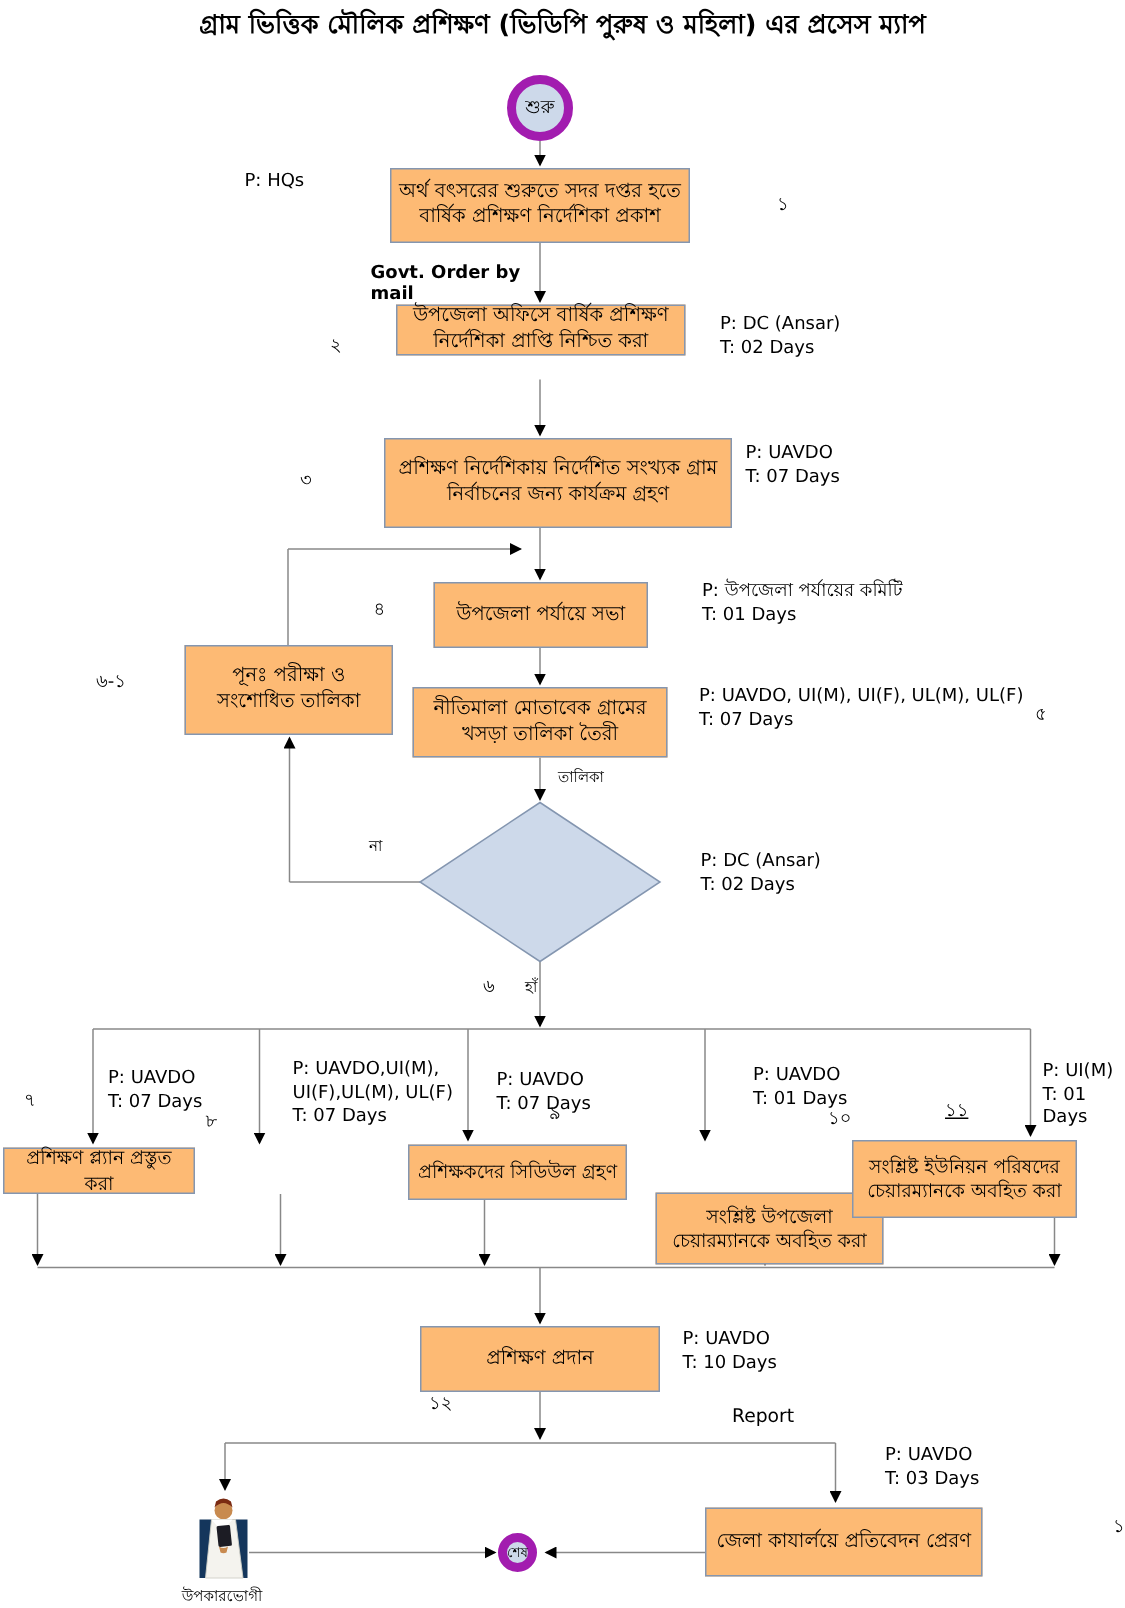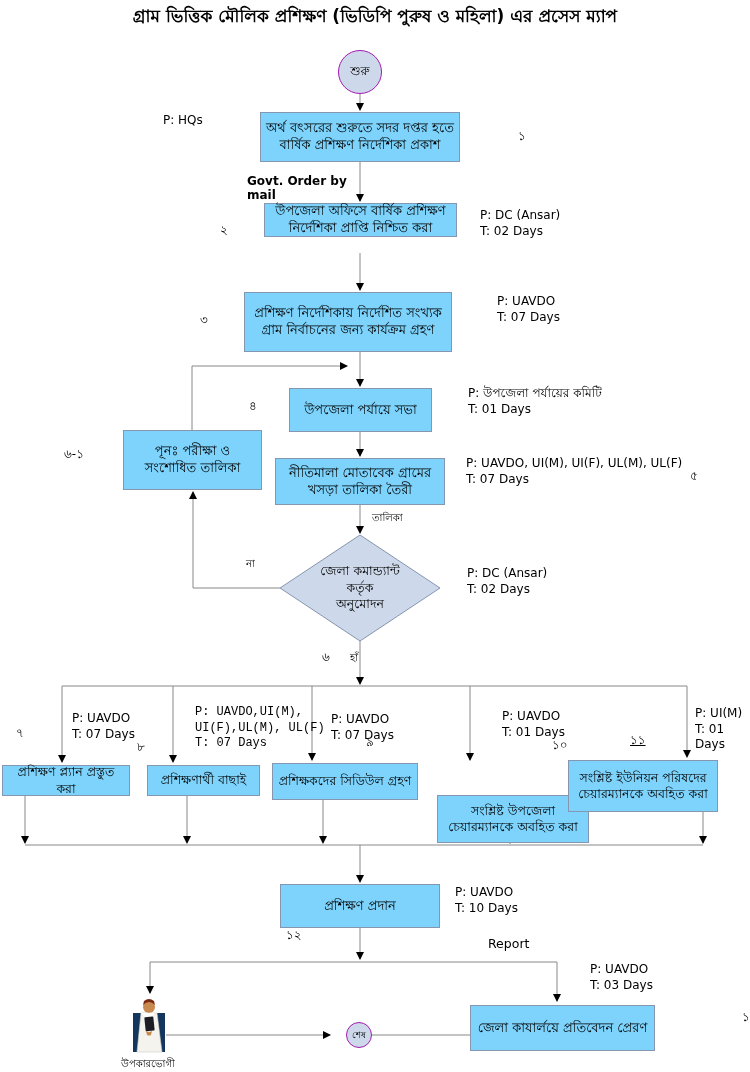--- a/index.html
+++ b/index.html
@@ -18,7 +18,7 @@
     font-size:13px;line-height:1.3;padding:2px 3px;box-sizing:border-box;z-index:1;
   }
   .terminator{
-    position:absolute;background:#cdd9ea;border:1px solid #a21caf;border-radius:50%;
+    position:absolute;background:#cdd9ea;border:6px solid #a21caf;border-radius:50%;
     display:flex;align-items:center;justify-content:center;text-align:center;
     font-size:12px;z-index:1;box-sizing:border-box;
   }

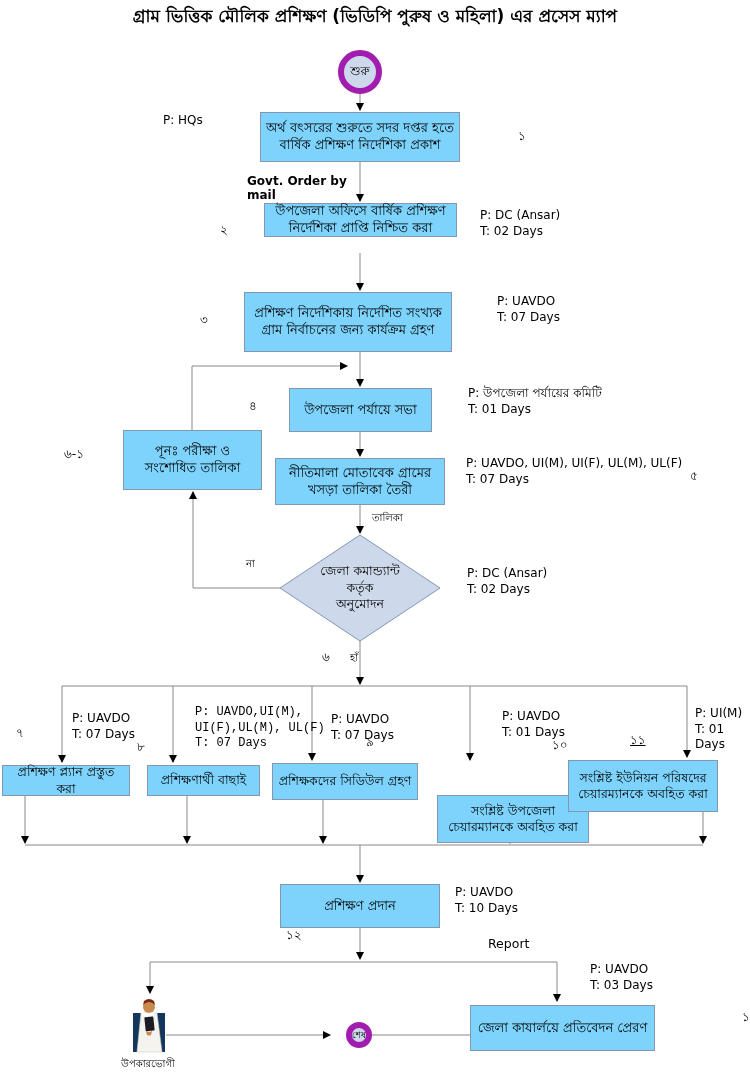--- a/index.html
+++ b/index.html
@@ -13,7 +13,7 @@
     font-size:17px;font-weight:bold;z-index:2;
   }
   .box{
-    position:absolute;background:#7dd3fc;border:1px solid #8496b0;
+    position:absolute;background:#fdba74;border:1px solid #8496b0;
     display:flex;align-items:center;justify-content:center;text-align:center;
     font-size:13px;line-height:1.3;padding:2px 3px;box-sizing:border-box;z-index:1;
   }

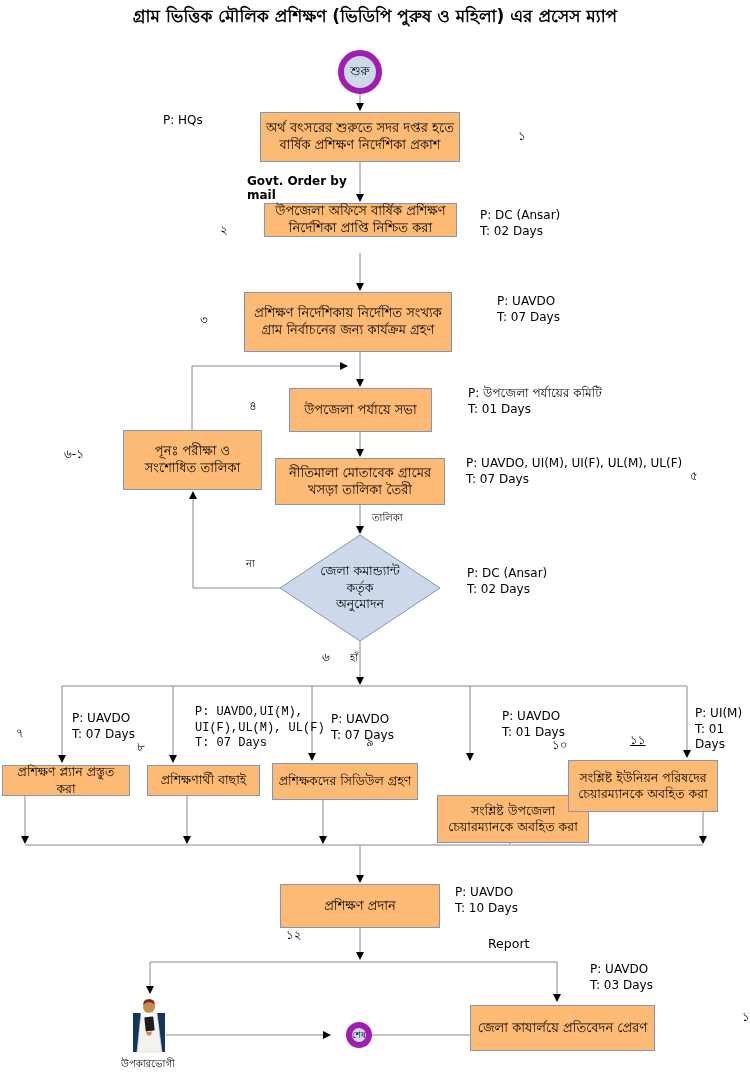--- a/index.html
+++ b/index.html
@@ -104,7 +104,7 @@
 T: 02 Days</div>
   <div class="num" style="left:220px;top:221px;">২</div>
 
-  <div class="box" style="left:244px;top:292px;width:208px;height:60px;">প্রশিক্ষণ নির্দেশিকায় নির্দেশিত সংখ্যক গ্রাম নির্বাচনের জন্য কার্যক্রম গ্রহণ</div>
+  <div class="box" style="left:256px;top:292px;width:232px;height:60px;">প্রশিক্ষণ নির্দেশিকায় নির্দেশিত সংখ্যক গ্রাম নির্বাচনের জন্য কার্যক্রম গ্রহণ</div>
   <div class="meta" style="left:497px;top:294px;">P: UAVDO
 T: 07 Days</div>
   <div class="num" style="left:200px;top:311px;">৩</div>

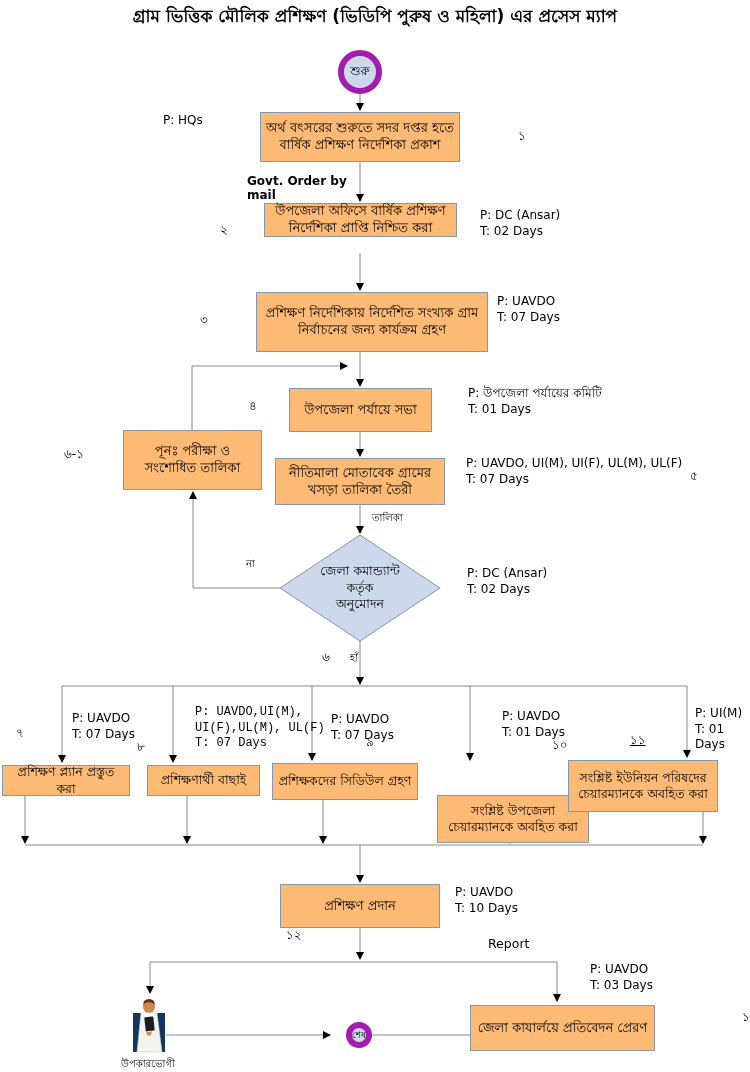--- a/index.html
+++ b/index.html
@@ -124,9 +124,6 @@
 
   <div class="edge-label" style="left:372px;top:510px;">তালিকা</div>
 
-  <div class="dtext" style="left:295px;top:550px;width:130px;height:76px;">জেলা কমান্ড্যান্ট
-কর্তৃক
-অনুমোদন</div>
   <div class="meta" style="left:467px;top:566px;">P: DC (Ansar)
 T: 02 Days</div>
   <div class="edge-label" style="left:246px;top:556px;">না</div>

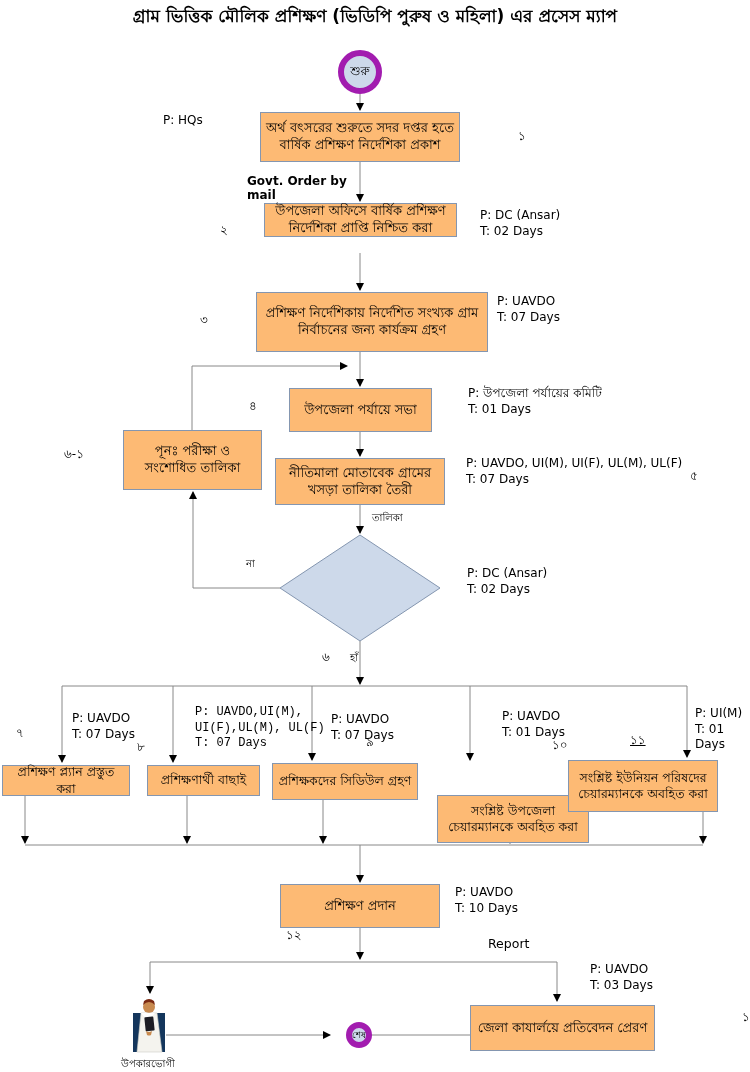--- a/index.html
+++ b/index.html
@@ -134,7 +134,7 @@
   <div class="meta" style="left:72px;top:711px;">P: UAVDO
 T: 07 Days</div>
   <div class="num" style="left:137px;top:738px;">৮</div>
-  <div class="meta" style="left:195px;top:705px;width:135px;font-family:Liberation Mono, monospace;">P:   UAVDO,UI(M),
+  <div class="meta" style="left:195px;top:705px;width:135px;">P:   UAVDO,UI(M),
 UI(F),UL(M), UL(F)
 T: 07 Days</div>
   <div class="num" style="left:366px;top:733px;">৯</div>

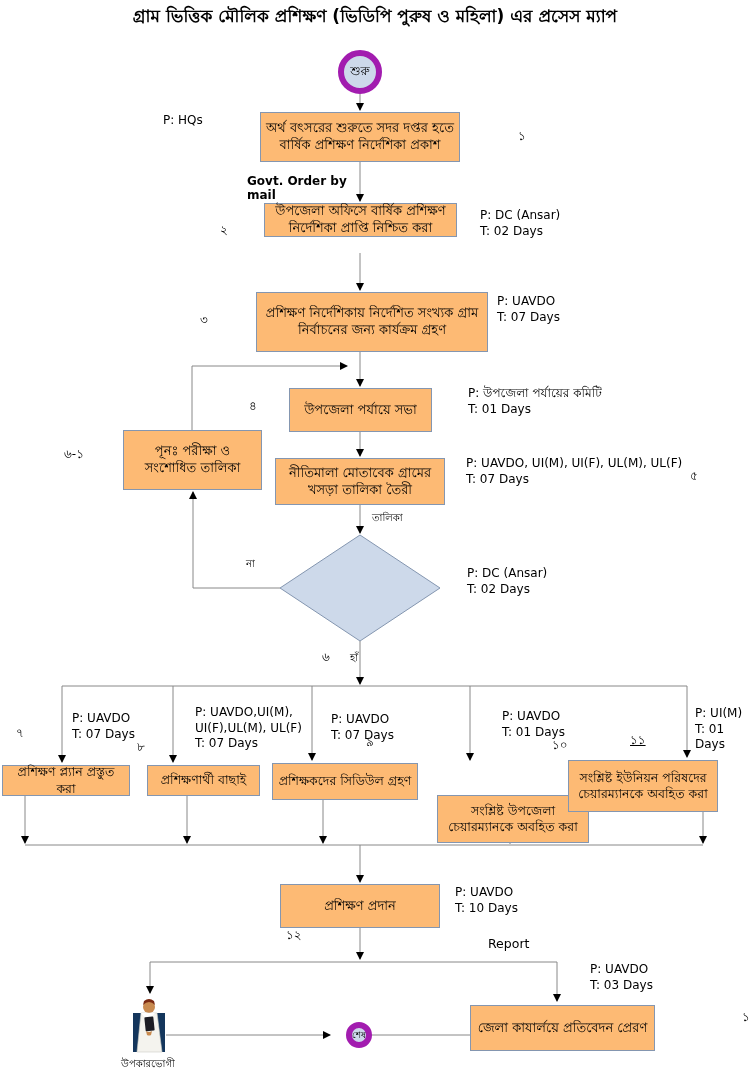--- a/index.html
+++ b/index.html
@@ -148,7 +148,6 @@
 T: 01 Days</div>
 
   <div class="box small" style="left:2px;top:765px;width:128px;height:31px;">প্রশিক্ষণ প্ল্যান প্রস্তুত করা</div>
-  <div class="box small" style="left:147px;top:765px;width:113px;height:31px;">প্রশিক্ষণার্থী বাছাই</div>
   <div class="box small" style="left:272px;top:763px;width:146px;height:37px;">প্রশিক্ষকদের সিডিউল গ্রহণ</div>
   <div class="box small" style="left:437px;top:763px;width:152px;height:48px;margin-top:32px;">সংশ্লিষ্ট উপজেলা চেয়ারম্যানকে অবহিত করা</div>
   <div class="box small" style="left:568px;top:760px;width:150px;height:52px;">সংশ্লিষ্ট ইউনিয়ন পরিষদের চেয়ারম্যানকে অবহিত করা</div>

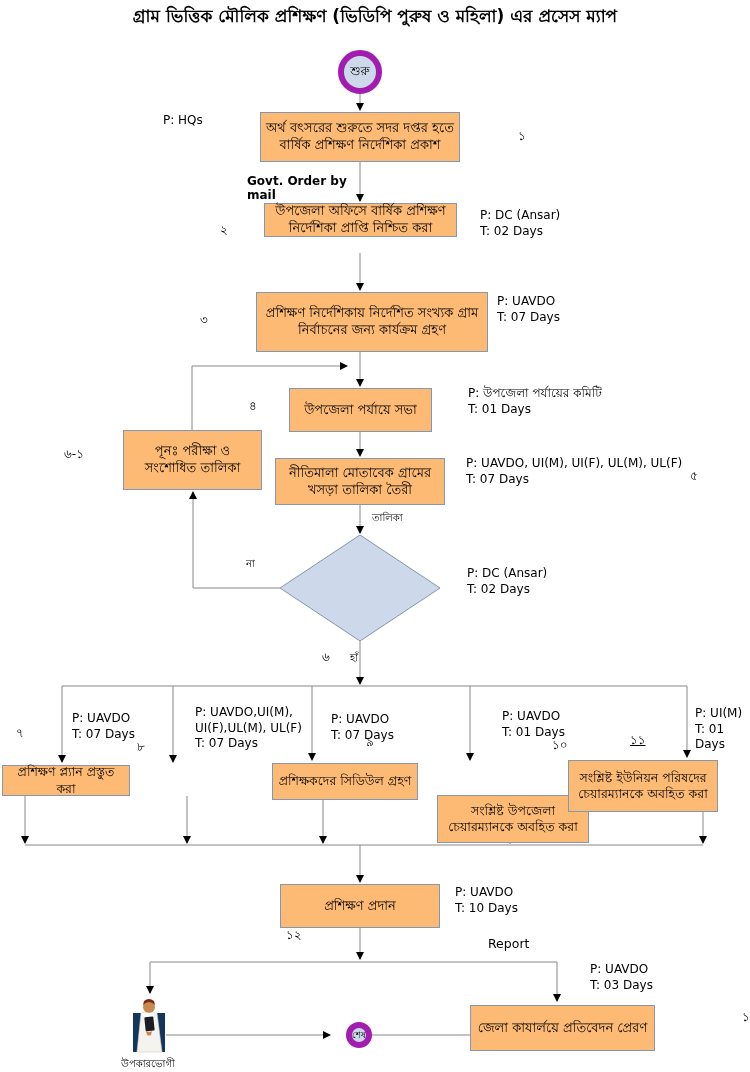--- a/index.html
+++ b/index.html
@@ -164,7 +164,7 @@
   <div class="box" style="left:470px;top:1005px;width:185px;height:46px;">জেলা কাযার্লয়ে প্রতিবেদন প্রেরণ</div>
   <div class="num" style="left:698px;top:1008px;margin-left:44px;">১৩</div>
 
-  <div class="terminator" style="left:346px;top:1022px;width:26px;height:26px;font-size:9px;text-align:right;">শেষ</div>
+  <div class="terminator" style="left:332px;top:1022px;width:26px;height:26px;font-size:9px;text-align:right;">শেষ</div>
 
   <svg style="position:absolute;left:126px;top:997px;z-index:1;" width="44" height="60" viewBox="0 0 44 60">
     <rect x="7" y="16" width="32" height="39" fill="#14365c"></rect>

